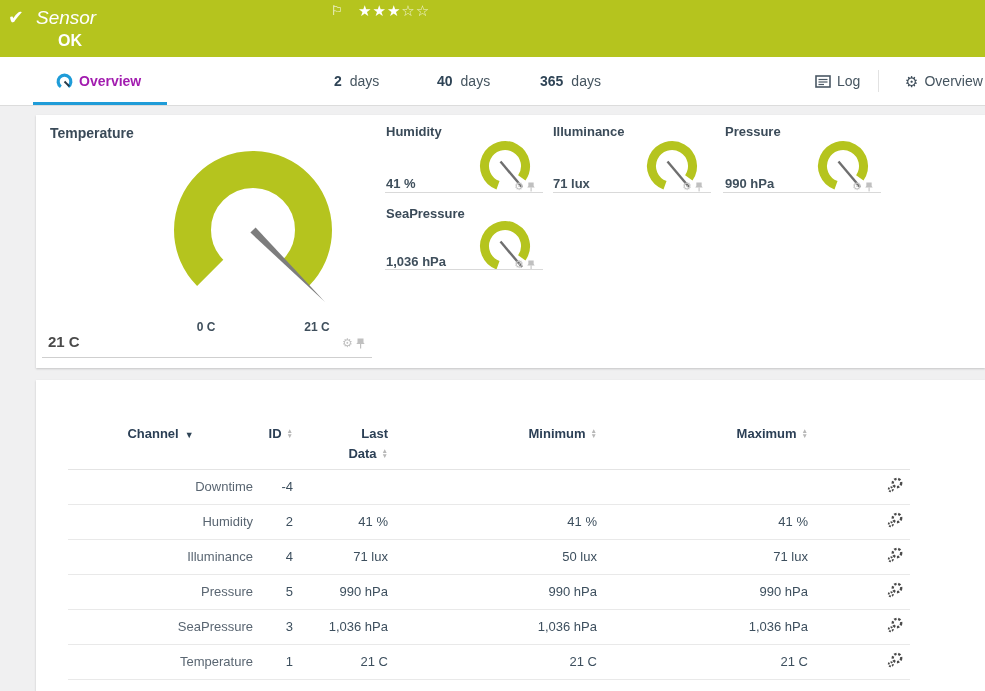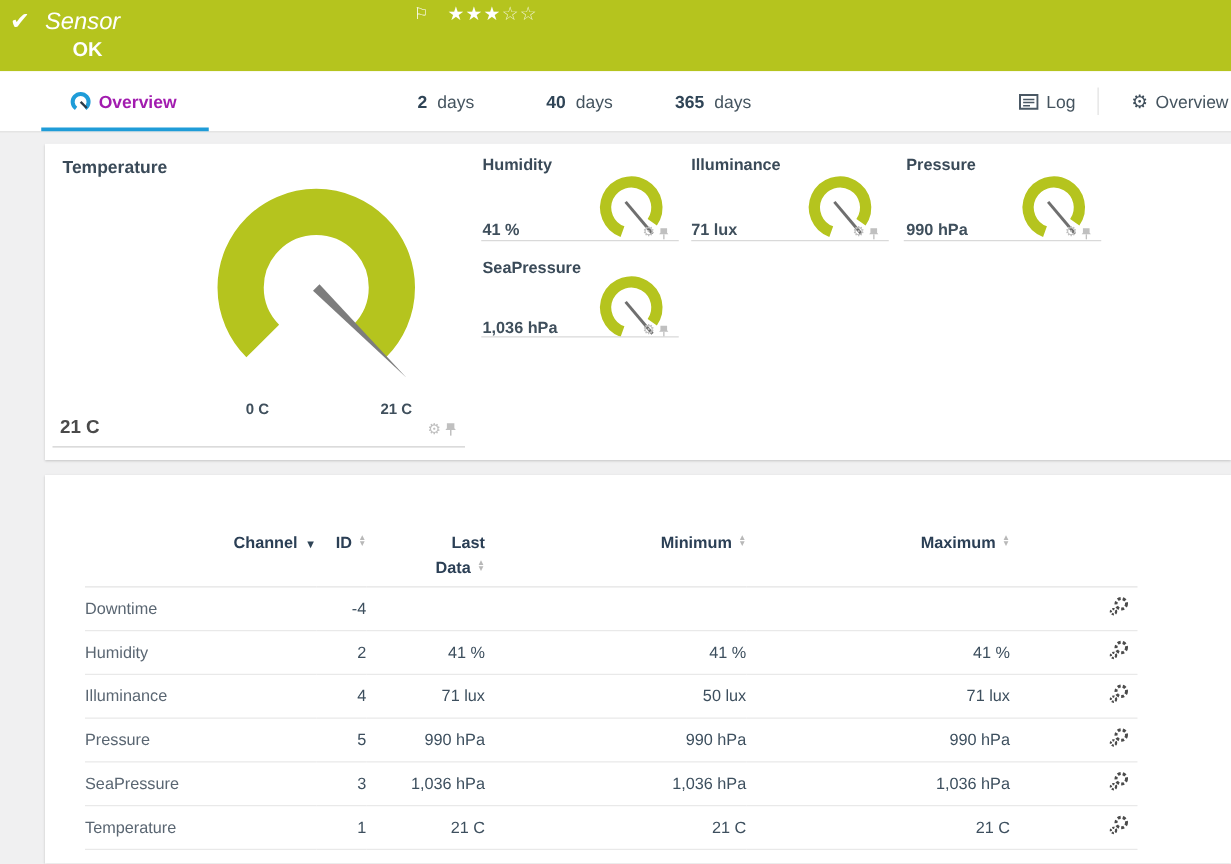--- a/index.html
+++ b/index.html
@@ -49,7 +49,7 @@
   th{height:89px;box-sizing:border-box;vertical-align:top;padding:44px 0 0 0;
      font-size:13px;font-weight:bold;color:#2b3f55;border-bottom:1px solid #e4e4e4;
      text-align:right;line-height:20px;cursor:pointer;}
-  th.h-channel{text-align:right;}
+  th.h-channel{text-align:center;}
   td{height:35px;box-sizing:border-box;border-bottom:1px solid #e9e9e9;font-size:13px;padding:0;}
   td.c-name{color:#5a6672;text-align:left;}
   td.c-num{color:#3d4f5e;text-align:right;}

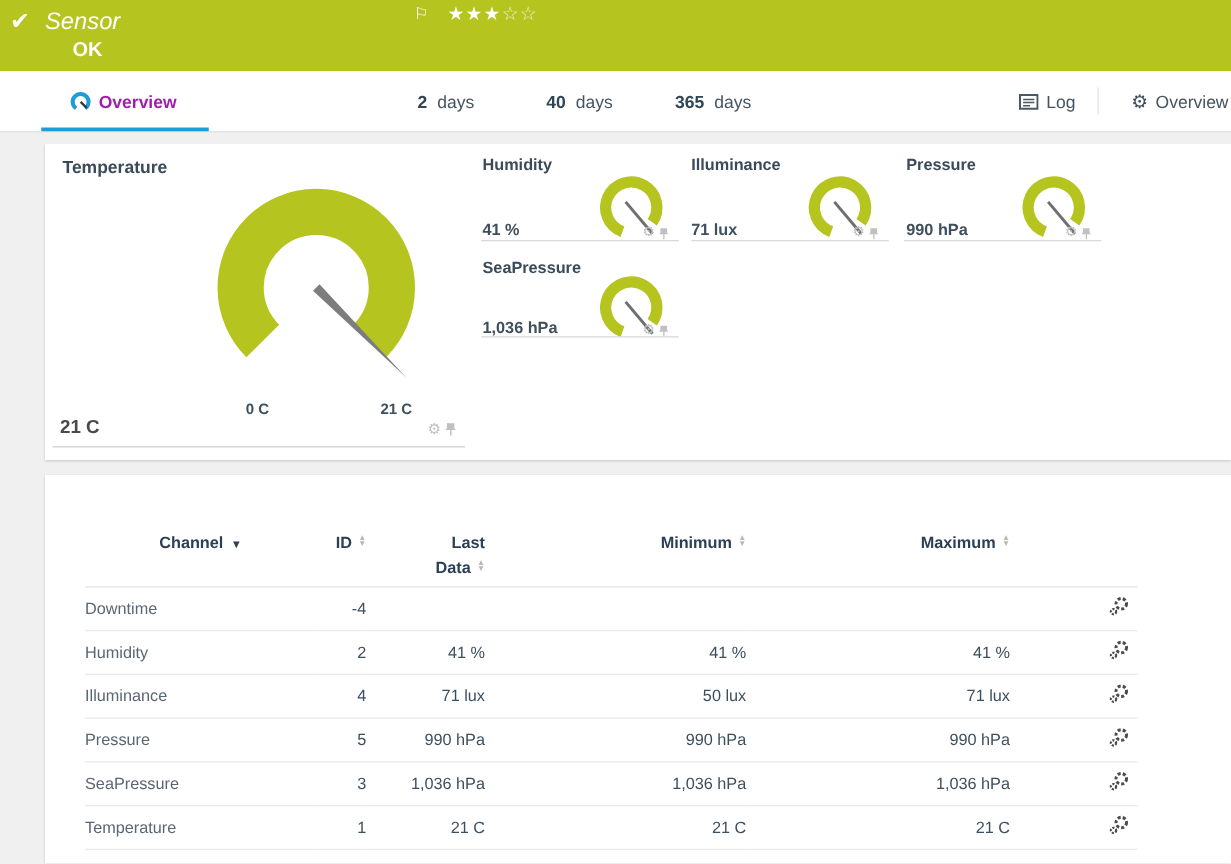--- a/index.html
+++ b/index.html
@@ -51,7 +51,7 @@
      text-align:right;line-height:20px;cursor:pointer;}
   th.h-channel{text-align:center;}
   td{height:35px;box-sizing:border-box;border-bottom:1px solid #e9e9e9;font-size:13px;padding:0;}
-  td.c-name{color:#5a6672;text-align:left;}
+  td.c-name{color:#5a6672;text-align:right;}
   td.c-num{color:#3d4f5e;text-align:right;}
   td.c-gear{text-align:right;padding-right:6px;}
   .sort{display:inline-block;vertical-align:middle;margin-left:5px;margin-top:-3px;}

